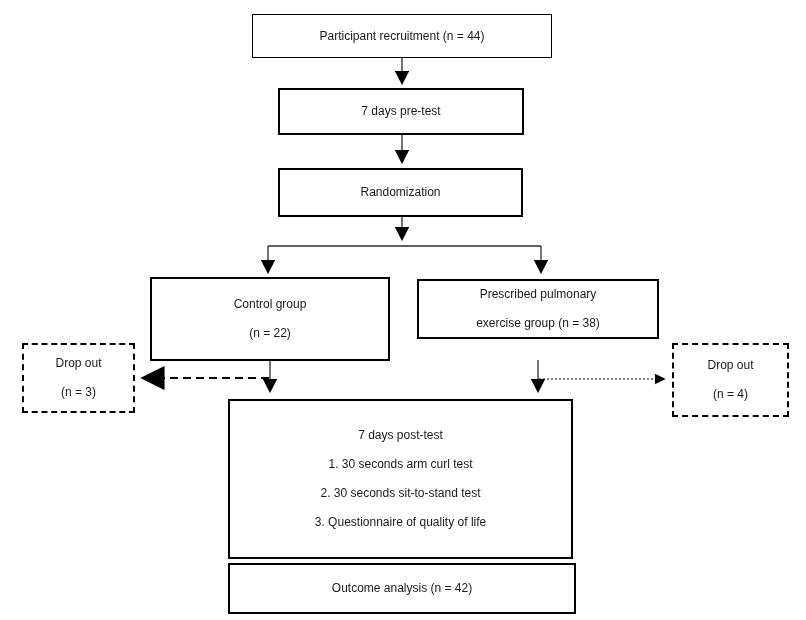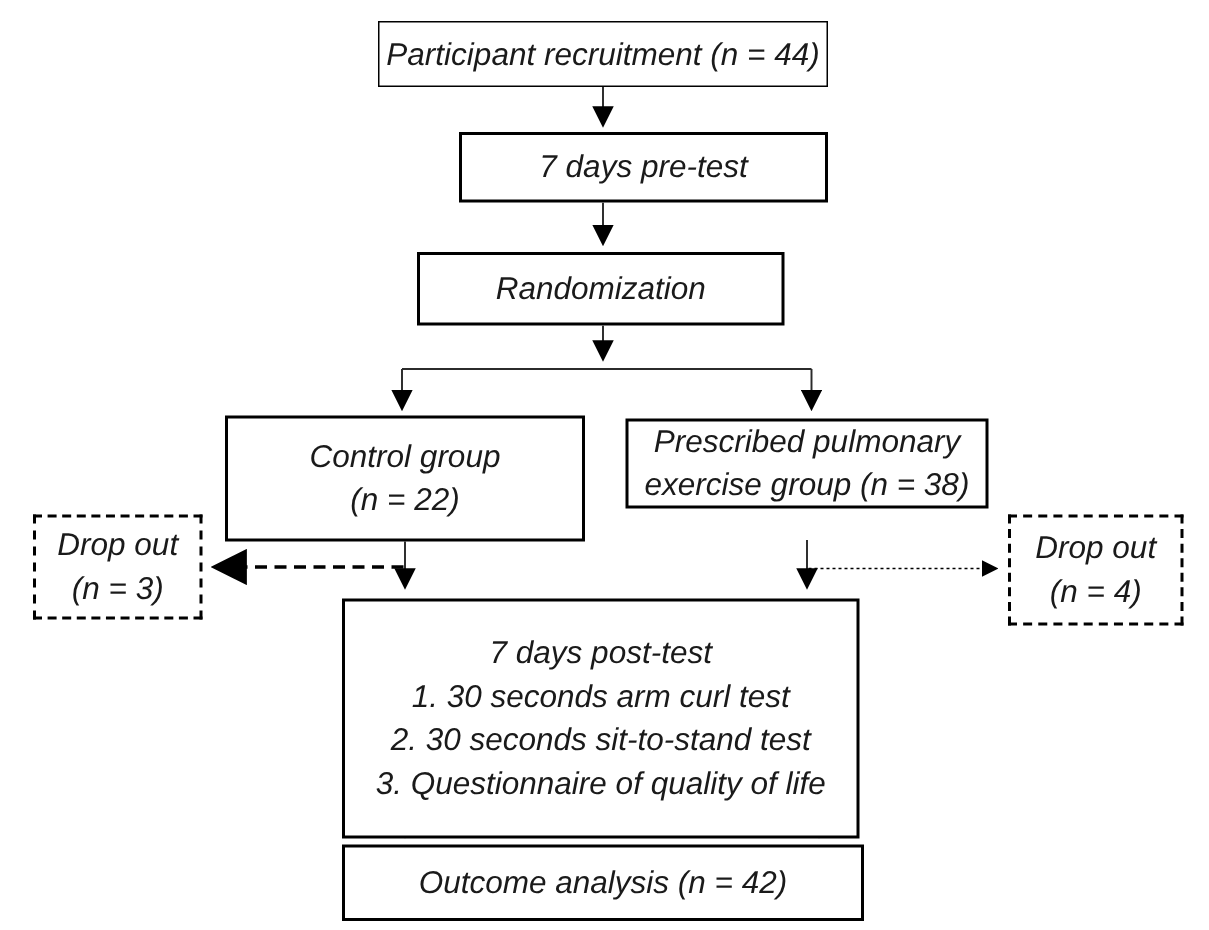--- a/index.html
+++ b/index.html
@@ -22,9 +22,8 @@
     align-items:center; justify-content:center;
     text-align:center;
     background:#ffffff;
-    font-size:21px;
+    font-size:12px;
     line-height:29px;
-    font-style:italic;
   }
   .b1 { border:1px solid #000000; }
   .b2 { border:2px solid #000000; }

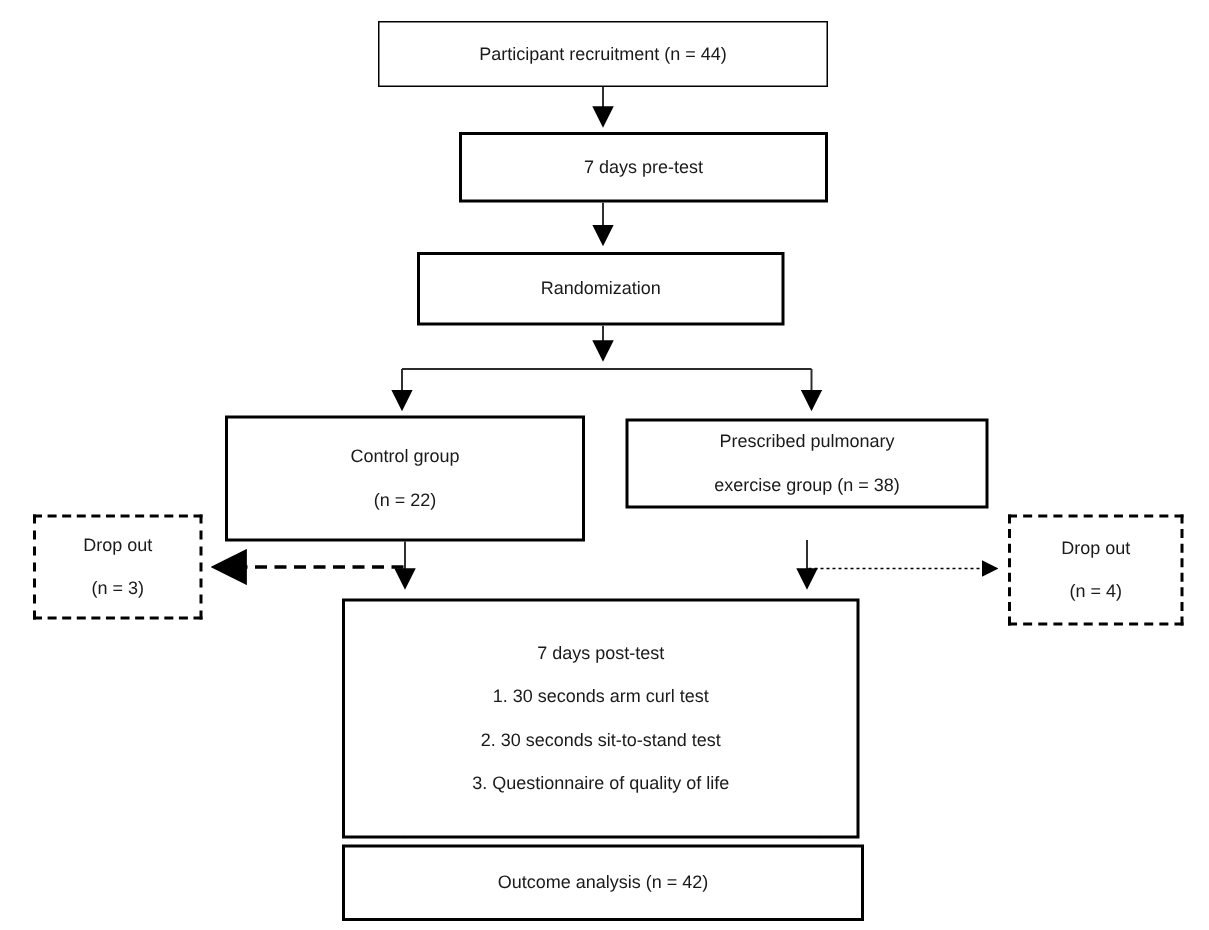--- a/index.html
+++ b/index.html
@@ -71,7 +71,7 @@
     <span class="line">Participant recruitment (n = 44)</span>
   </div>
 
-  <div class="node b2" style="left:278px; top:88px; width:246px; height:47px;margin-left:28px;">
+  <div class="node b2" style="left:278px; top:88px; width:246px; height:47px;">
     <span class="line">7 days pre-test</span>
   </div>
 

